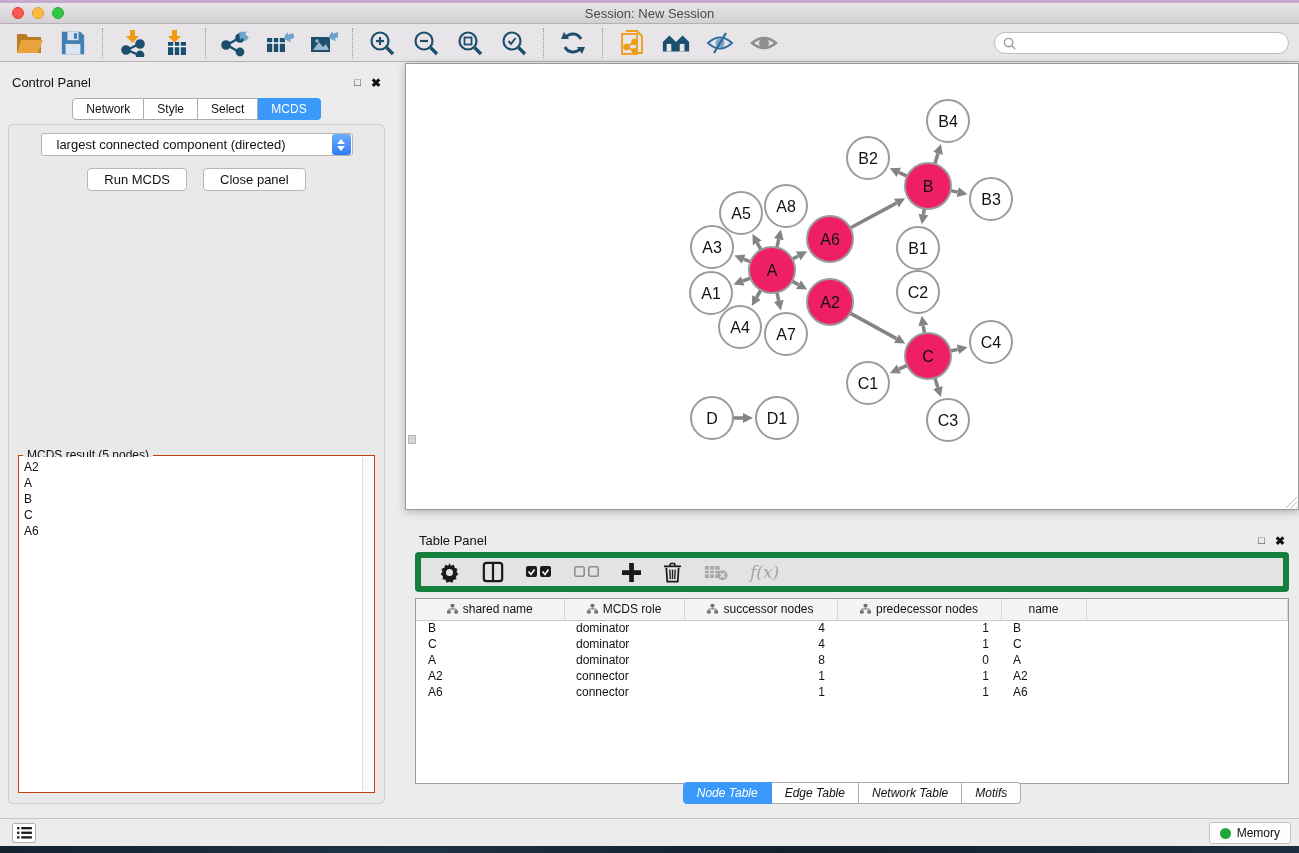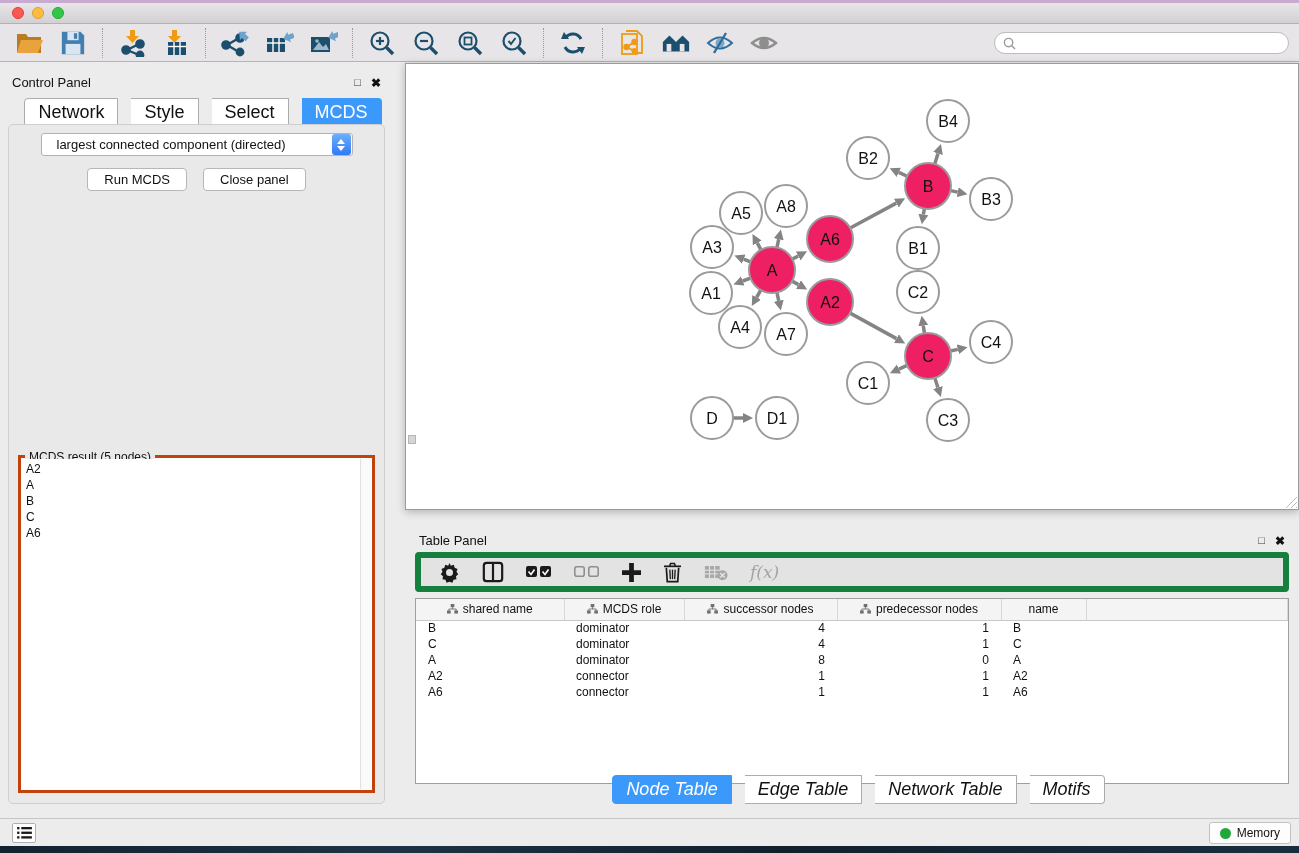--- a/index.html
+++ b/index.html
@@ -130,6 +130,7 @@
       <div class="dot yellow"></div>
       <div class="dot green"></div>
     </div>
+    <div class="title">Session: New Session</div>
   </div>
 
   <div class="toolbar">

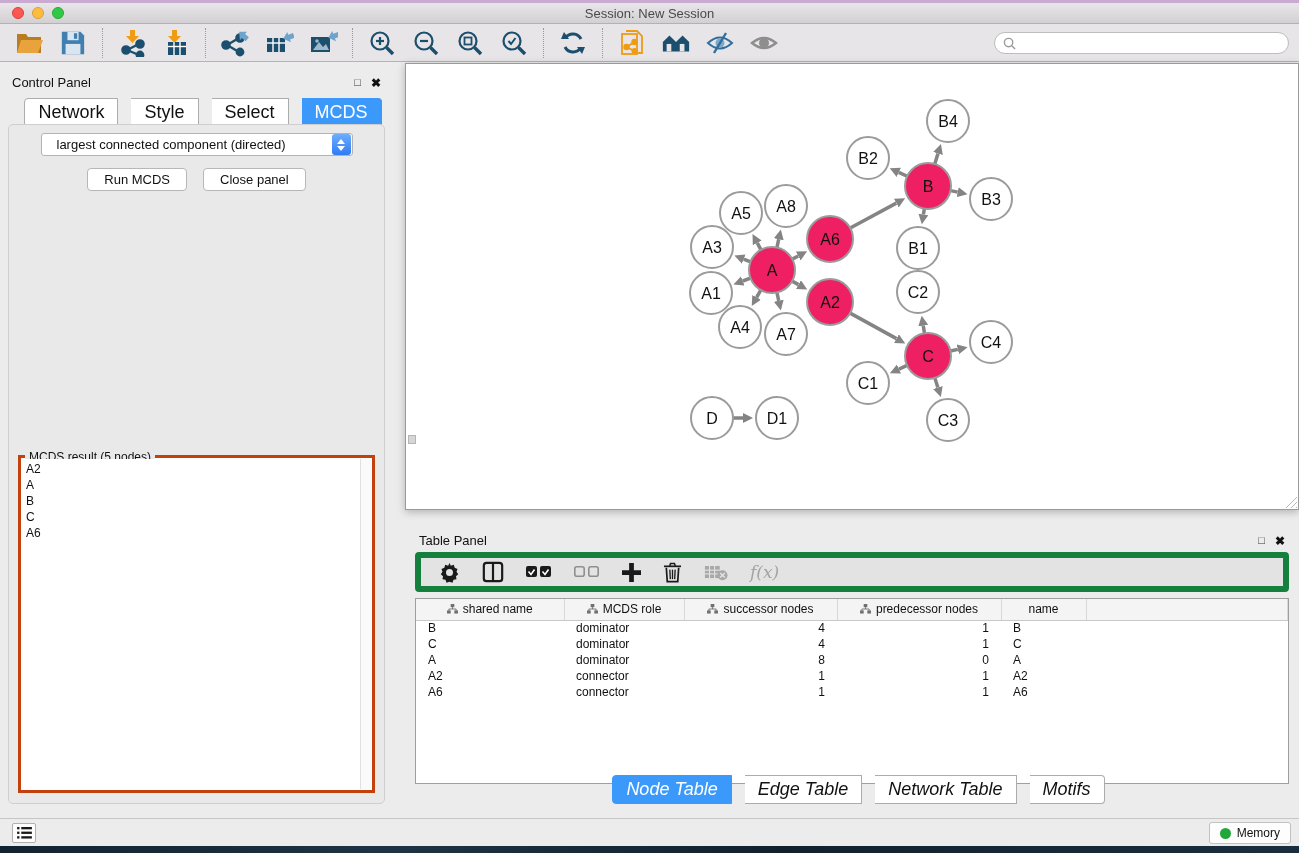--- a/index.html
+++ b/index.html
@@ -37,8 +37,8 @@
   .ph-icons span { cursor:pointer; }
 
   .cp-tabs { display:flex; justify-content:center; margin-top:8px; }
-  .cp-tab, .bt-tab { font-size:18px; padding:3px 13px; background:#fff; border:1px solid #acacac;
-    border-left:none; color:#111; cursor:pointer;margin-left:13px; }
+  .cp-tab, .bt-tab { font-size:12px; padding:3px 13px; background:#fff; border:1px solid #acacac;
+    border-left:none; color:#111; cursor:pointer; }
   .cp-tab:first-child, .bt-tab:first-child { border-left:1px solid #acacac; border-radius:4px 0 0 4px; }
   .cp-tab:last-child, .bt-tab:last-child { border-radius:0 4px 4px 0; }
   .cp-tab.active, .bt-tab.active { background:#3b99fc; border-color:#3b99fc; color:#fff; }

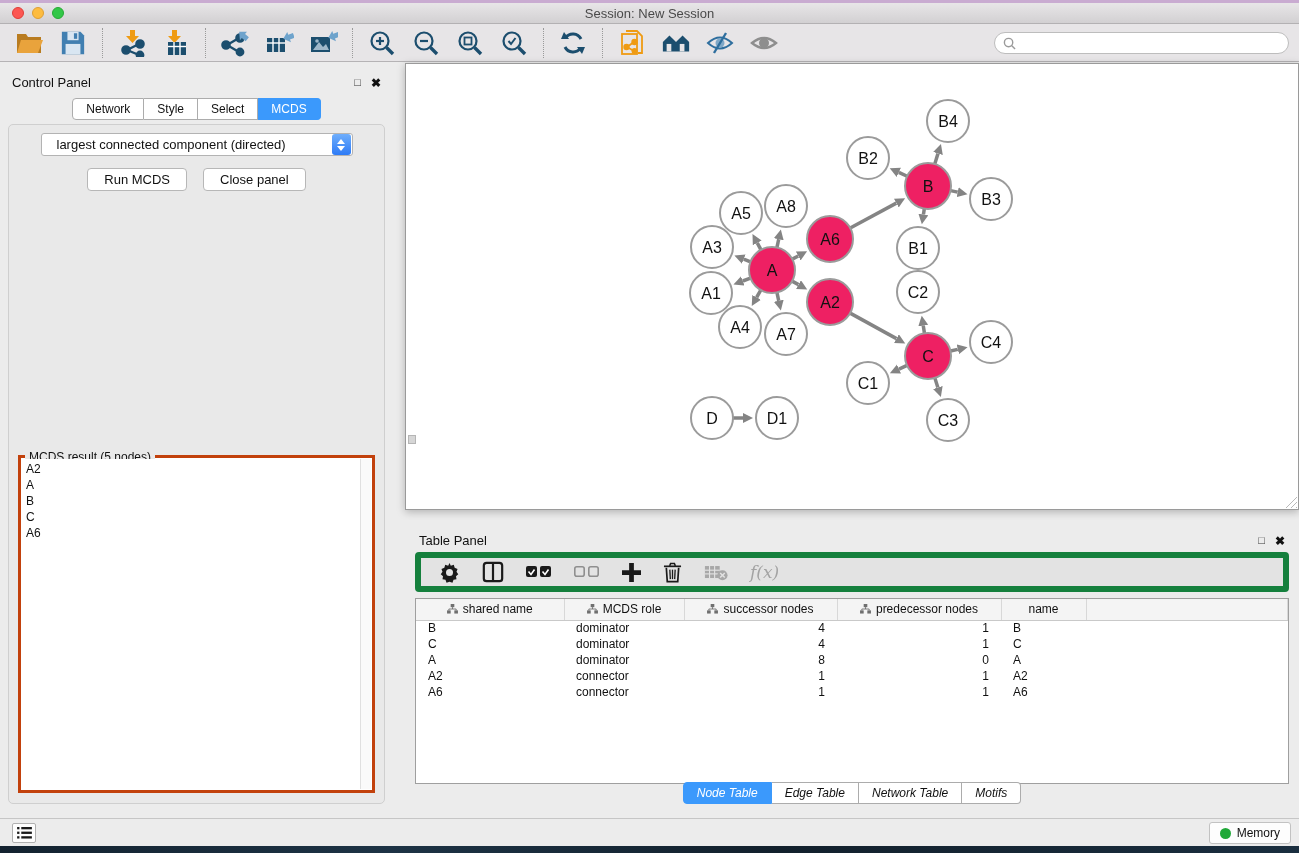--- a/index.html
+++ b/index.html
@@ -59,7 +59,7 @@
     color:#111; padding:3px 16px; cursor:pointer; font-family:"Liberation Sans",sans-serif; }
 
   .result-group { position:absolute; left:9px; right:9px; top:330px; bottom:10px;
-    border:3px solid #c2410c; background:#fff; }
+    border:1px solid #c2410c; background:#fff; }
   .result-legend { position:absolute; top:-8px; left:4px; background:#e9e9e9; padding:0 4px;
     font-size:12px; color:#111; }
   .result-list { position:absolute; inset:1px 12px 1px 1px; background:#fff; overflow:hidden;

